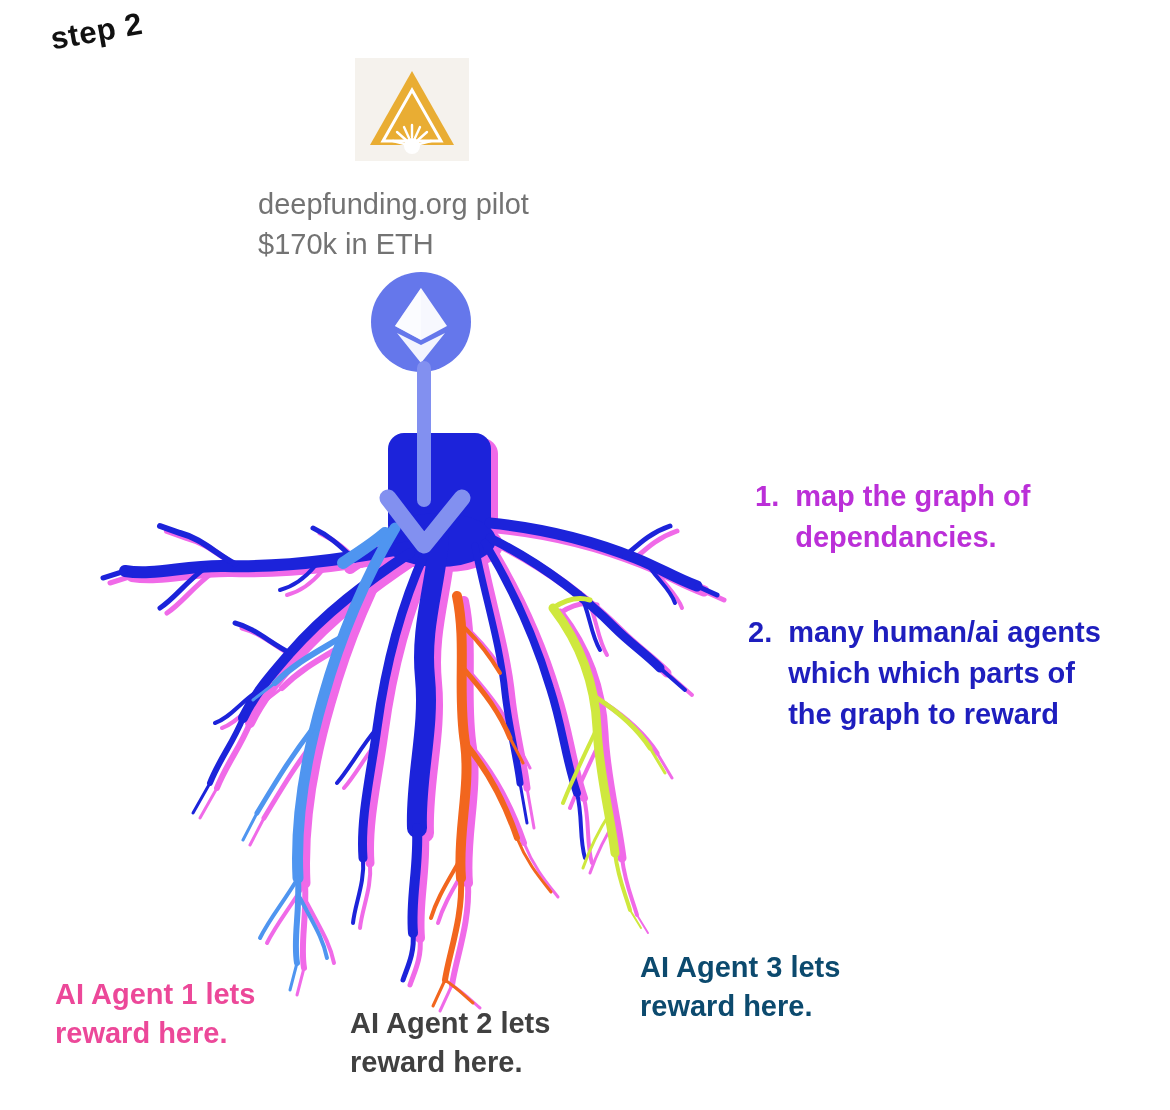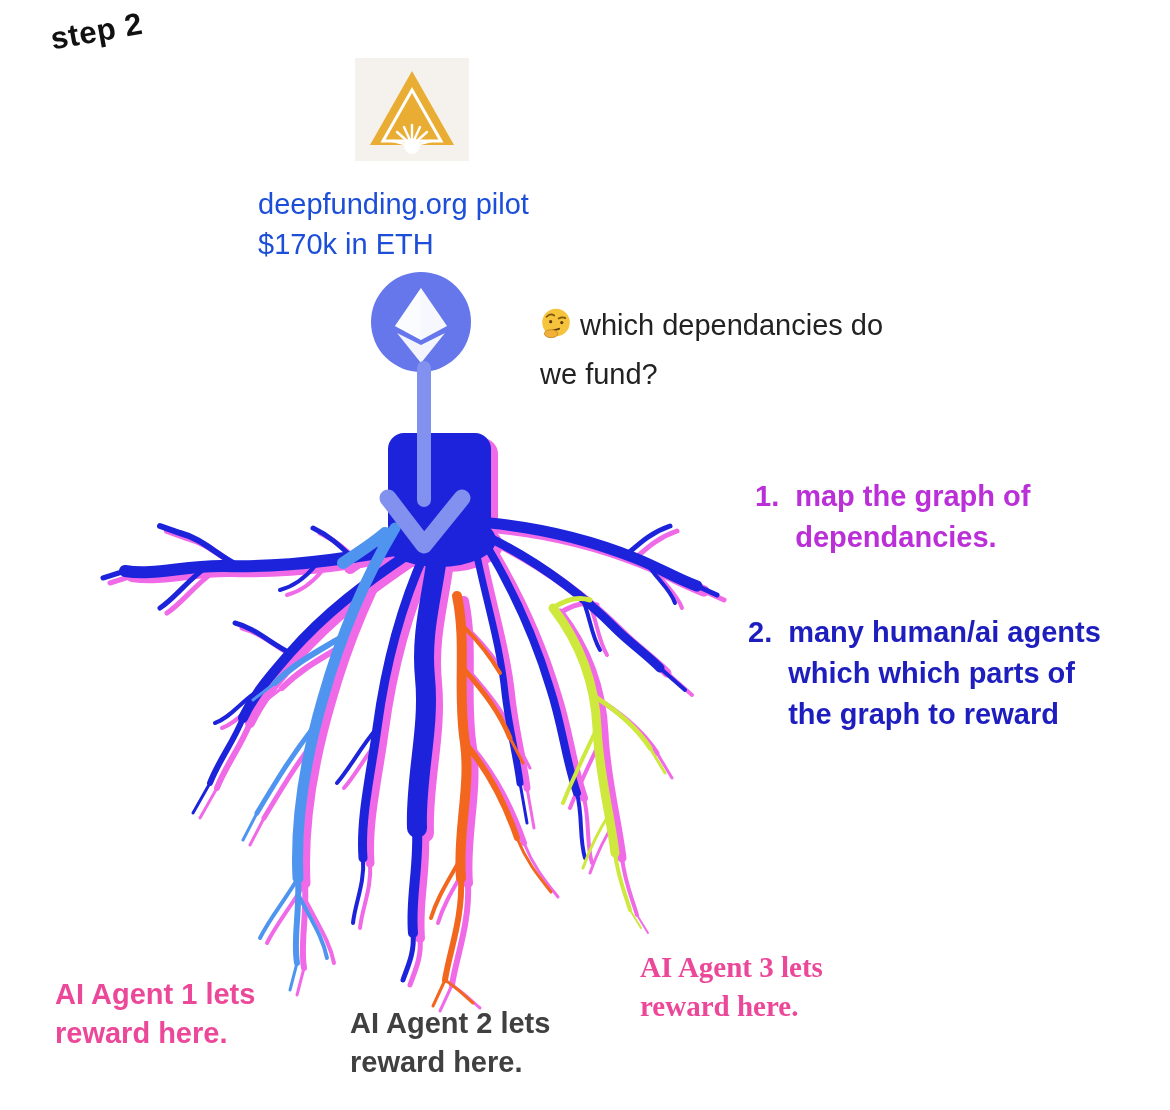--- a/index.html
+++ b/index.html
@@ -12,7 +12,7 @@
     left:48px;top:22px;font-size:31px;font-weight:800;color:#111;
     transform:rotate(-10deg);transform-origin:left top;letter-spacing:.5px;
   }
-  #header-text{left:258px;top:184px;font-size:29px;line-height:1.38;color:#1d4ed8;}
+  #header-text{left:258px;top:184px;font-size:29px;line-height:1.38;color:#737373;}
   #question-block{left:540px;top:303px;width:362px;font-size:29px;line-height:1.55;color:#222;}
   #question-block .emoji{display:inline-block;vertical-align:-4px;margin-right:8px;}
   .num-step{display:flex;gap:16px;font-size:29px;font-weight:700;line-height:1.42;}

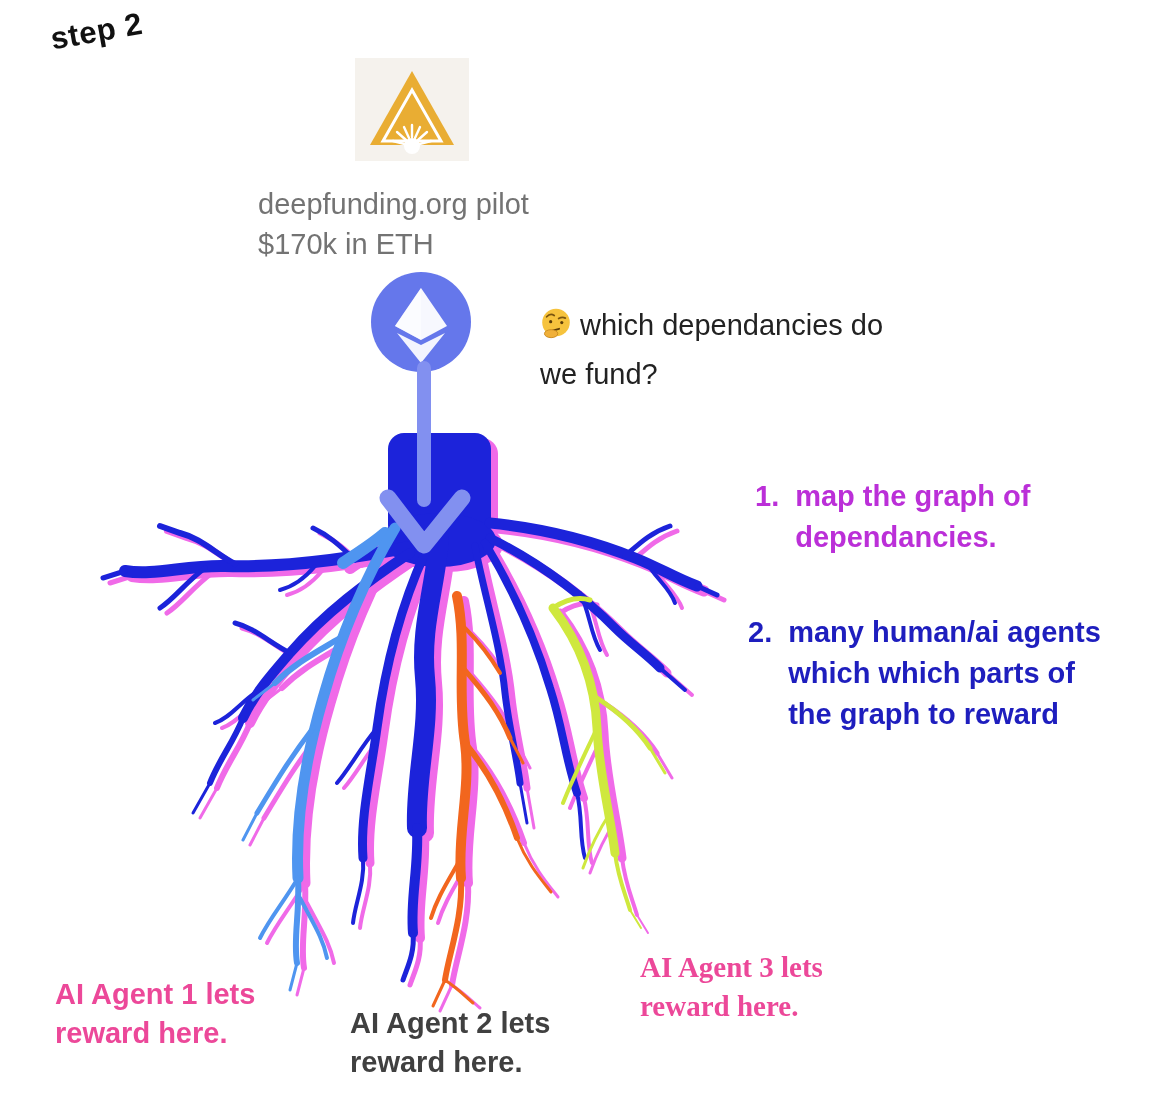--- a/index.html
+++ b/index.html
@@ -157,19 +157,6 @@
     </g>
   </svg>
 
-  <div id="question-block" class="abs">
-    <span class="emoji">
-      <svg width="32" height="32" viewBox="0 0 36 36">
-        <circle cx="18" cy="17.5" r="15.5" fill="#f6c33d"></circle>
-        <path d="M7.5,11 q4,-4.5 8.5,-1.5" stroke="#7a5510" stroke-width="2" fill="none" stroke-linecap="round"></path>
-        <path d="M21,13 q4,-2.5 7.5,-0.5" stroke="#7a5510" stroke-width="2" fill="none" stroke-linecap="round"></path>
-        <circle cx="12" cy="16.5" r="1.8" fill="#5c3d08"></circle>
-        <circle cx="24.5" cy="17.5" r="1.8" fill="#5c3d08"></circle>
-        <path d="M14,26.5 l7.5,-2" stroke="#5c3d08" stroke-width="2" stroke-linecap="round"></path>
-        <ellipse cx="12.5" cy="30" rx="7.5" ry="4.5" fill="#f0b03a" stroke="#c8881f" stroke-width="1"></ellipse>
-      </svg>
-    </span><span>which dependancies do we fund?</span>
-  </div>
 
   <div id="num-step-1" class="abs num-step" style="color: rgb(187, 47, 216);">
     <span>1.</span>

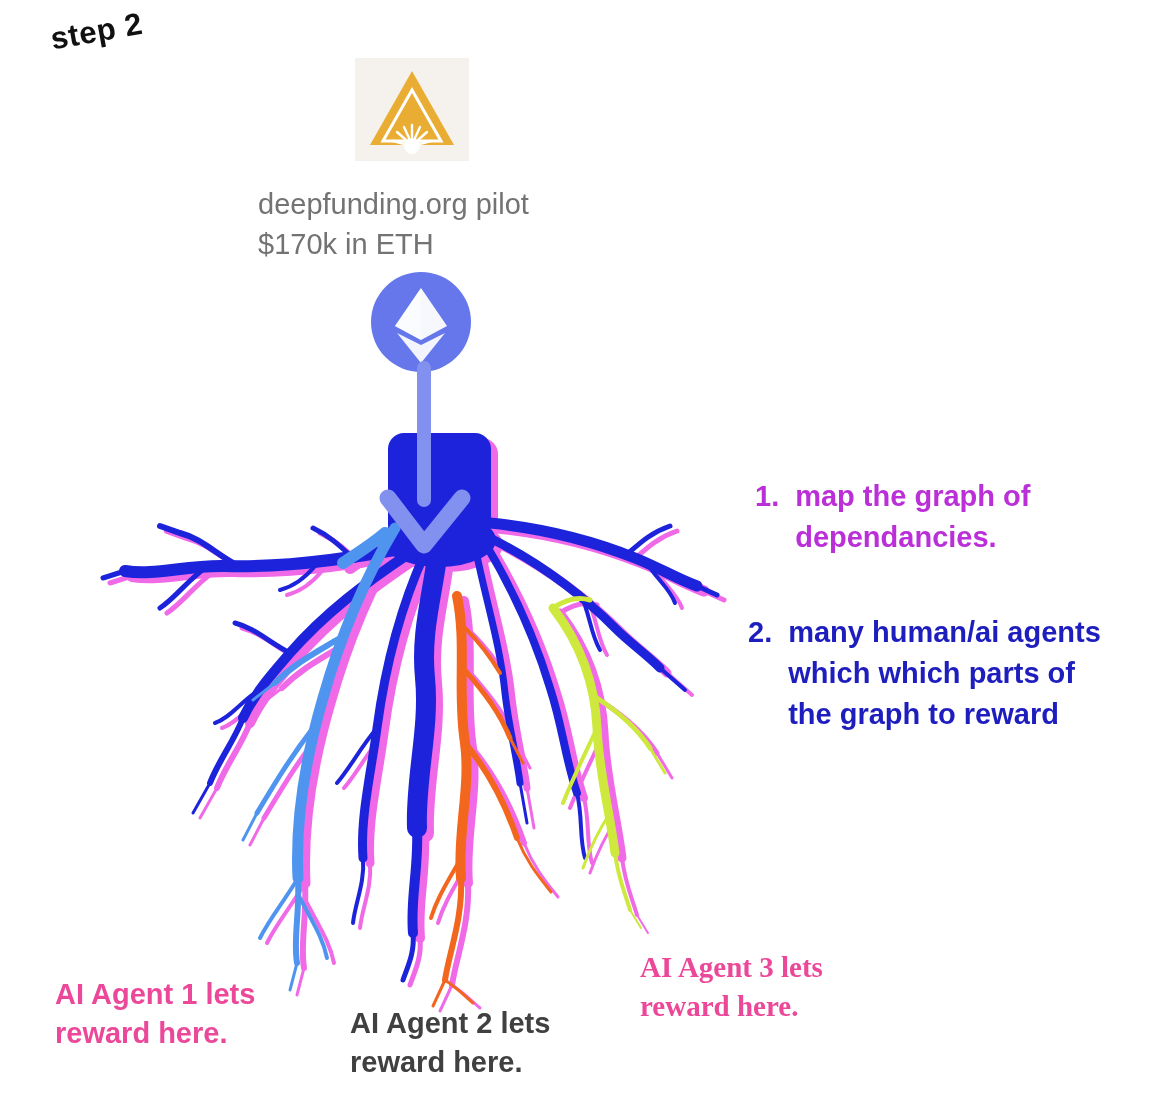--- a/index.html
+++ b/index.html
@@ -170,7 +170,7 @@
 
   <div id="agent-1-label" class="abs agent-label" style="color: #ec4899;">AI Agent 1 lets reward here.</div>
   <div id="agent-2-label" class="abs agent-label" style="color: #404040;">AI Agent 2 lets reward here.</div>
-  <div id="agent-3-label" class="abs agent-label" style="color: #ec4899; font-family: Liberation Serif, serif;">AI Agent 3 lets reward here.</div>
+  <div id="agent-3-label" class="abs agent-label" style="color: #0c4a6e;">AI Agent 3 lets reward here.</div>
 
 </div>
 

